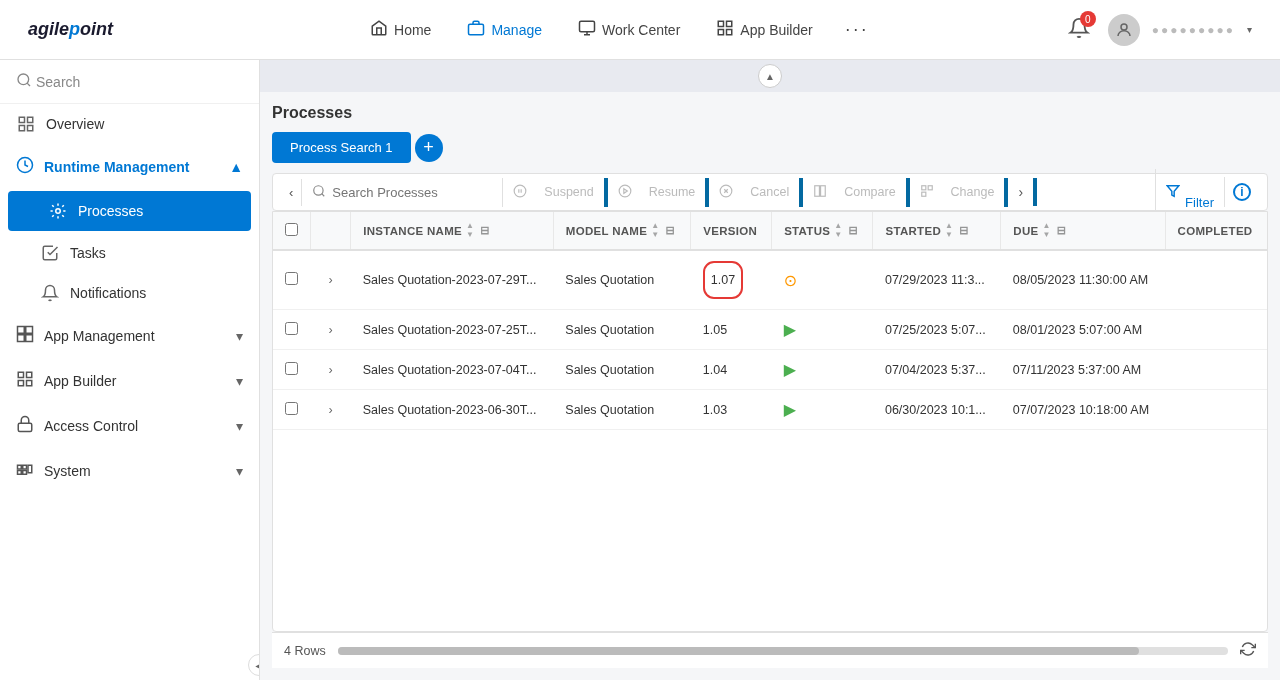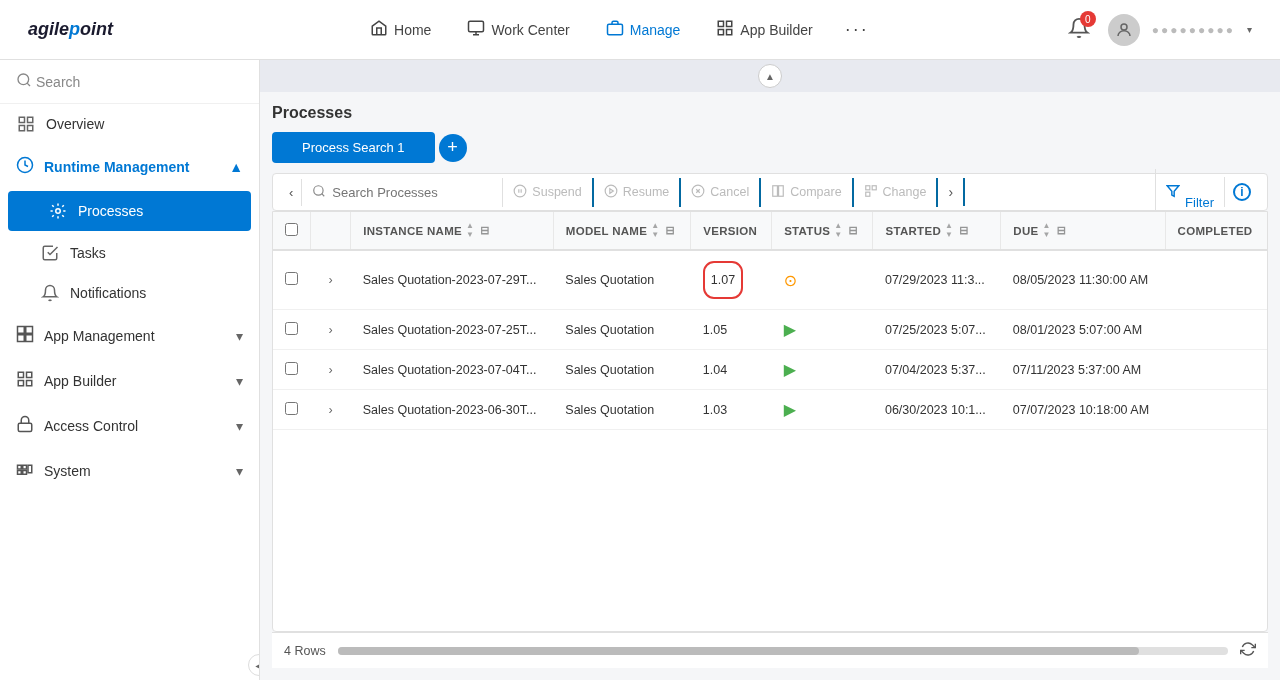--- a/index.html
+++ b/index.html
@@ -193,6 +193,16 @@
       <span>Home</span>
     </div>
 
+    <div class="nav-item active">
+      <span>
+        <svg viewBox="0 0 24 24" fill="none" stroke="#0078d4" stroke-width="2">
+            <rect x="2" y="7" width="20" height="14" rx="2"></rect>
+            <path d="M16 7V5a2 2 0 00-2-2h-4a2 2 0 00-2 2v2"></path>
+          </svg>
+      </span>
+      <span style="color:#0078d4;">Manage</span>
+    </div>
+
     <div class="nav-item">
       <span>
         <svg viewBox="0 0 24 24" fill="none" stroke="currentColor" stroke-width="2">
@@ -202,16 +212,6 @@
           </svg>
       </span>
       <span>Work Center</span>
-    </div>
-
-    <div class="nav-item active">
-      <span>
-        <svg viewBox="0 0 24 24" fill="none" stroke="#0078d4" stroke-width="2">
-            <rect x="2" y="7" width="20" height="14" rx="2"></rect>
-            <path d="M16 7V5a2 2 0 00-2-2h-4a2 2 0 00-2 2v2"></path>
-          </svg>
-      </span>
-      <span style="color:#0078d4;">Manage</span>
     </div>
 
     <div class="nav-item">

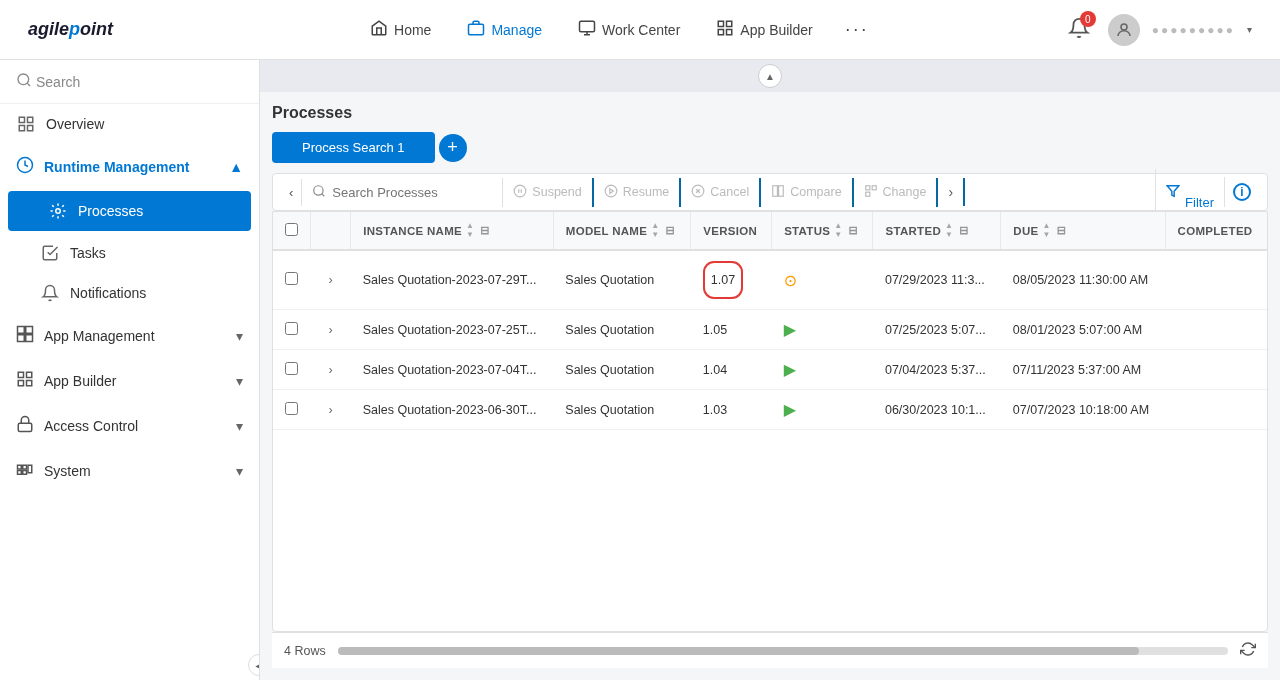--- a/index.html
+++ b/index.html
@@ -91,7 +91,7 @@
     
     .tabs-bar { display: flex; align-items: center; gap: 4px; margin-bottom: 10px; }
     .tab-item {
-      padding: 8px 30px; border-radius: 4px; cursor: pointer;
+      padding: 8px 18px; border-radius: 4px; cursor: pointer;
       font-size: 13px; font-weight: 500; background: #e0e0e0; color: #444;
     }
     .tab-item.active { background: #0078d4; color: #fff; }

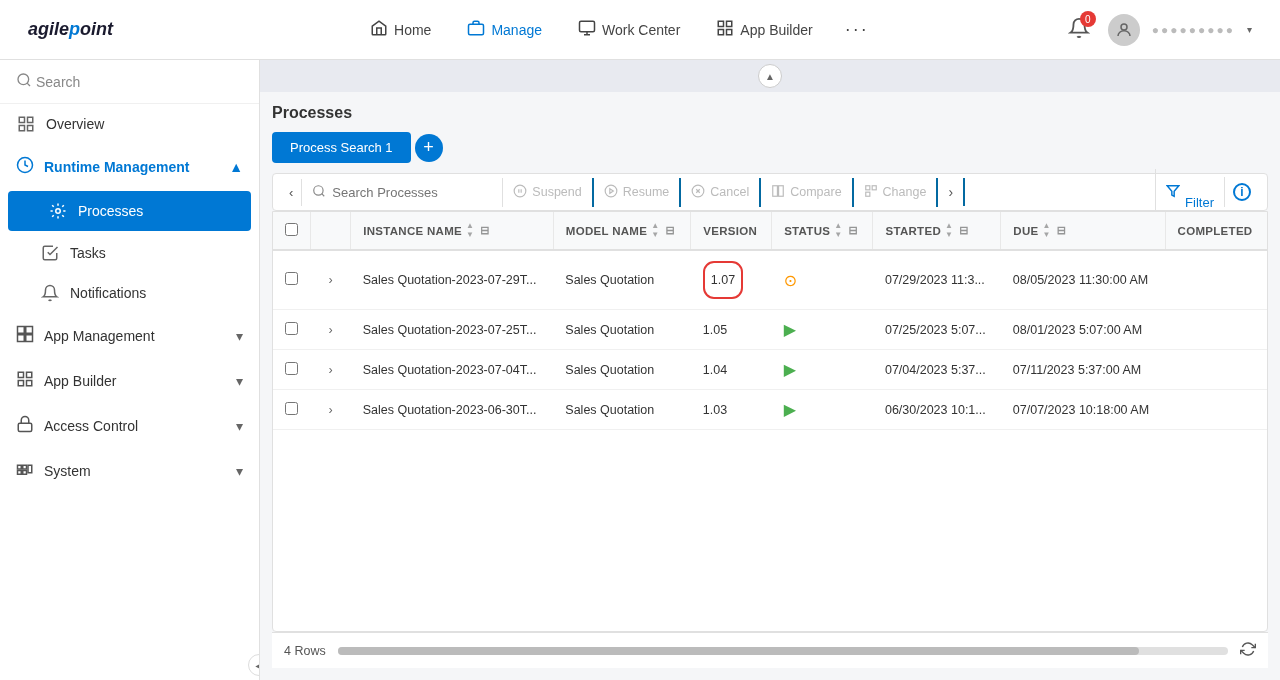--- a/index.html
+++ b/index.html
@@ -108,9 +108,9 @@
       padding: 0 8px; margin-bottom: 0; height: 38px;
     }
     .toolbar-btn {
-      display: flex; align-items: center; gap: 5px;
+      display: flex; align-items: center; gap: 17px;
       padding: 6px 10px; cursor: pointer; color: #555;
-      font-size: 12.5px; border-right: 2px solid #0369a1; white-space: nowrap;
+      font-size: 12.5px; border-right: 4px solid #0369a1; white-space: nowrap;
     }
     .toolbar-btn:last-child { border-right: none; }
     .toolbar-btn.disabled { color: #bbb; cursor: default; }

